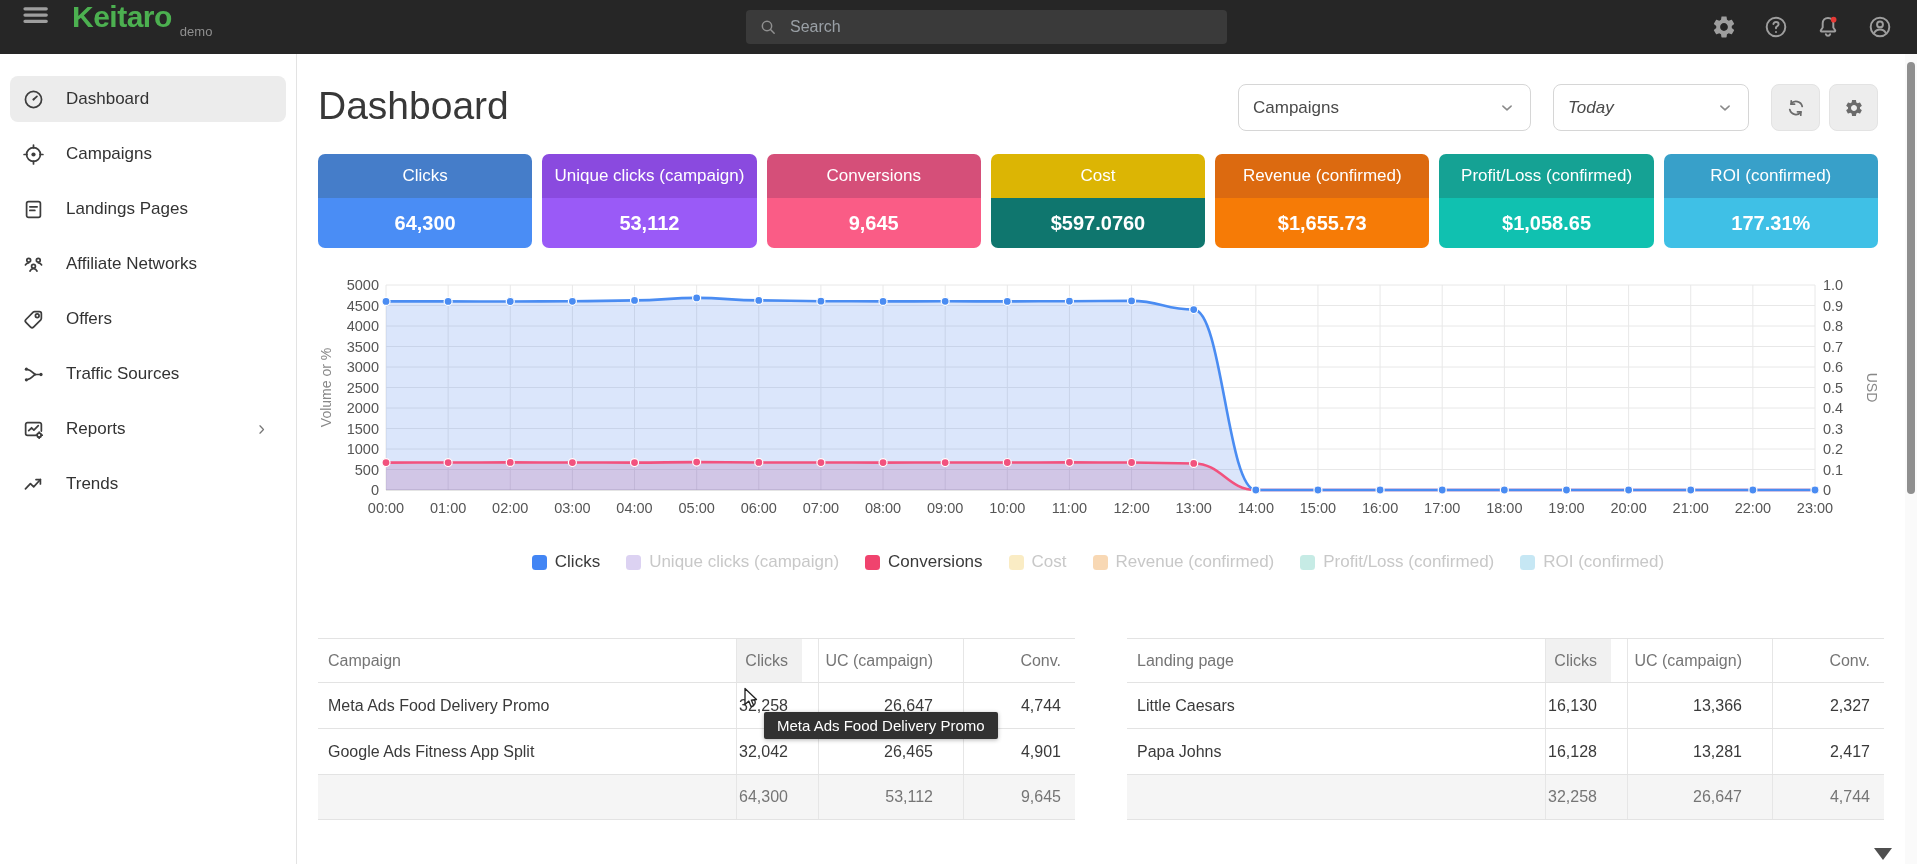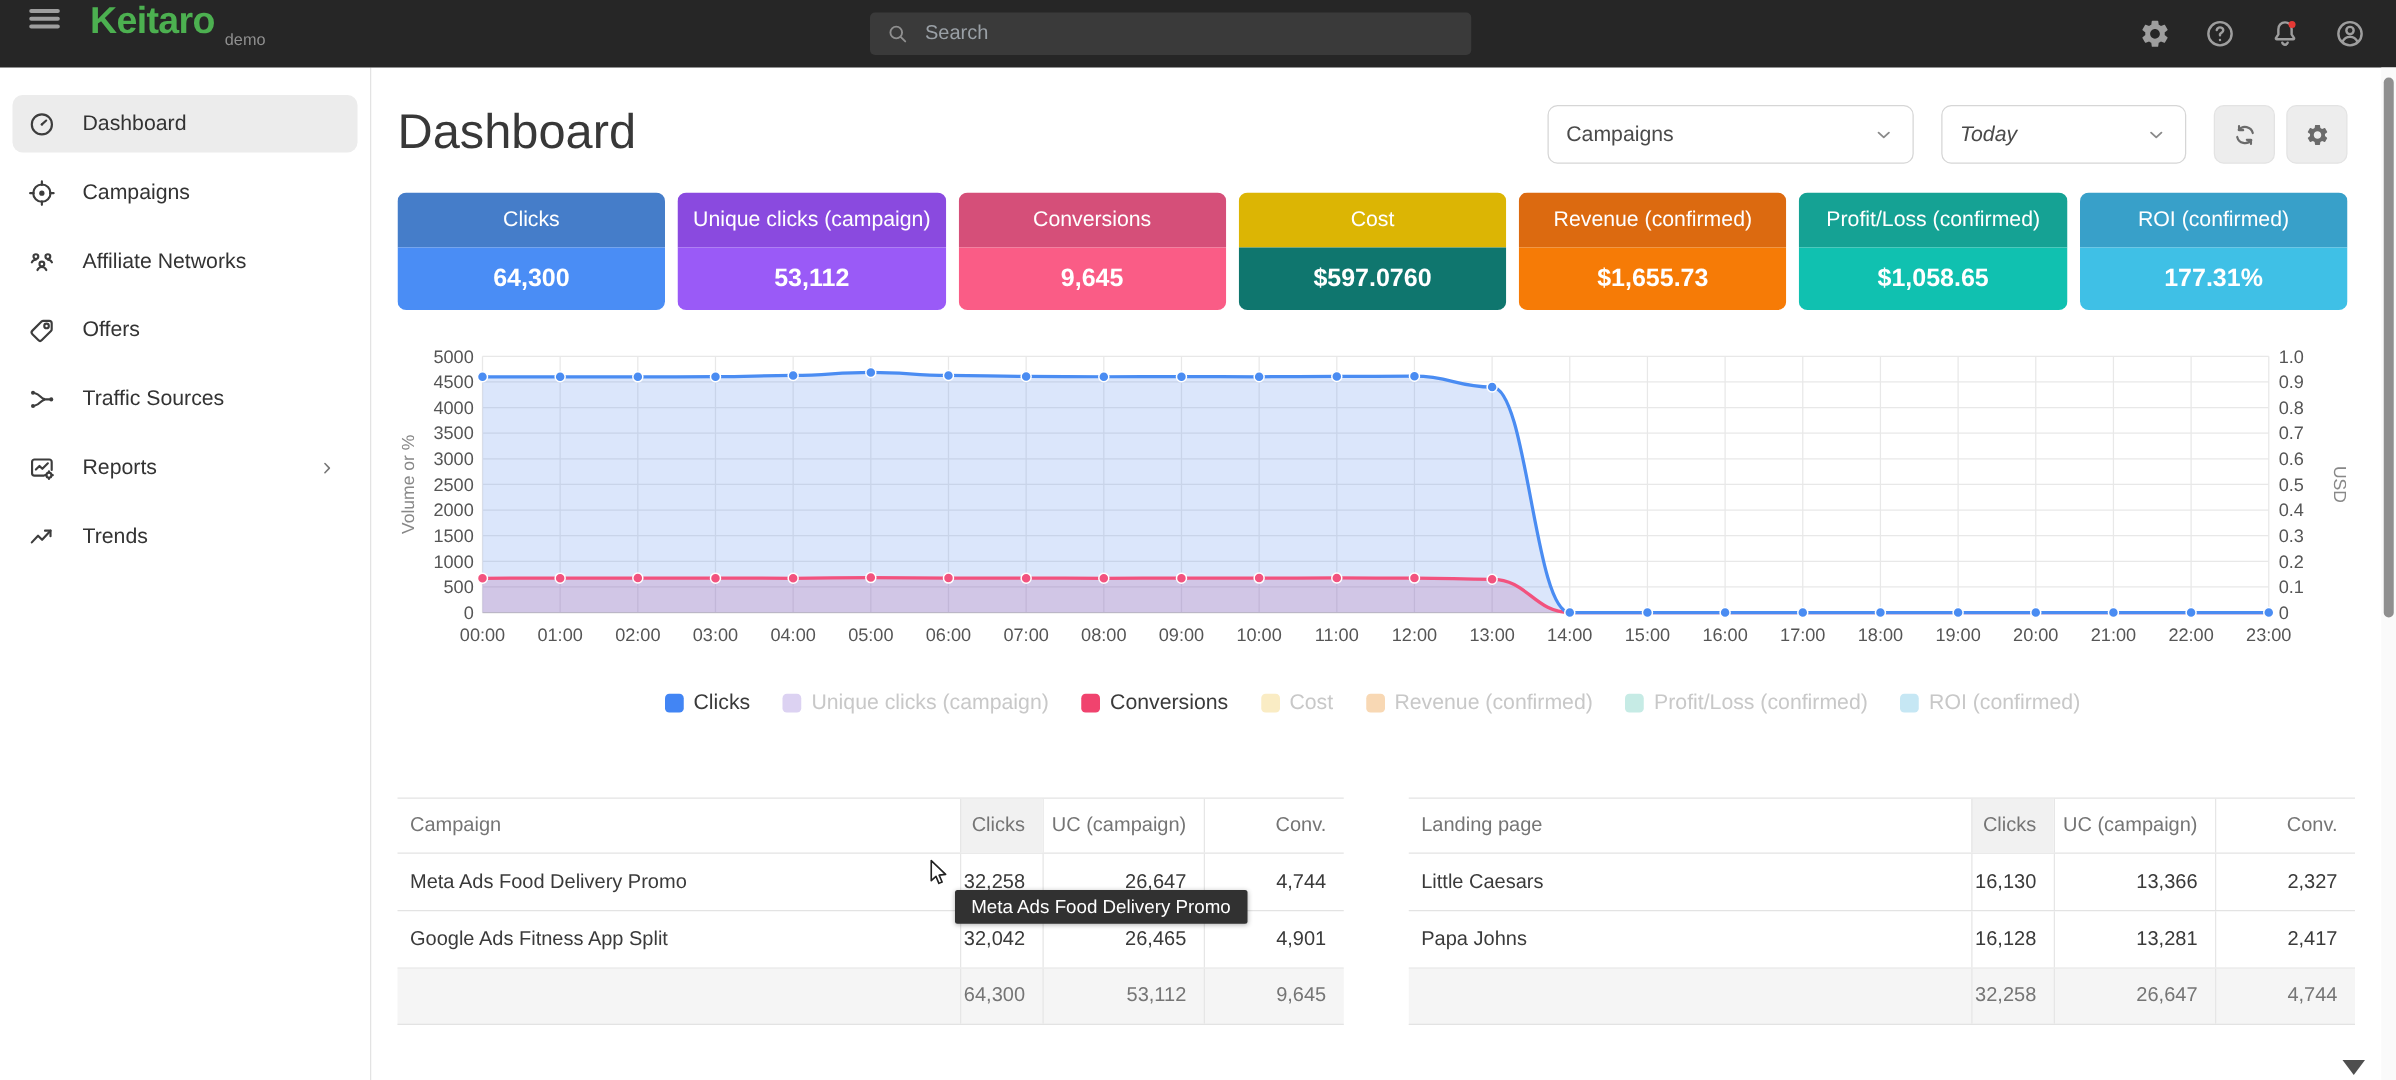--- a/index.html
+++ b/index.html
@@ -13,7 +13,7 @@
   .hamburger { margin-left:20px; width:30px; height:30px; color:#9e9e9e; cursor:pointer; }
   .brand { margin-left:22px; font-size:30px; font-weight:800; color:#4cb050; letter-spacing:-0.5px; }
   .brand-suffix { margin-left:8px; font-size:13px; color:#8f8f8f; align-self:center; padding-top:8px; }
-  .searchbox { position:absolute; left:696px; top:10px; width:481px; height:34px; background:#3a3a3a;
+  .searchbox { position:absolute; left:746px; top:10px; width:481px; height:34px; background:#3a3a3a;
     border-radius:4px; display:flex; align-items:center; padding:0 12px; color:#9aa0a6; }
   .searchbox .sicon { width:20px; height:20px; color:#8f8f8f; }
   .searchbox input { background:transparent; border:none; outline:none; color:#cfcfcf;

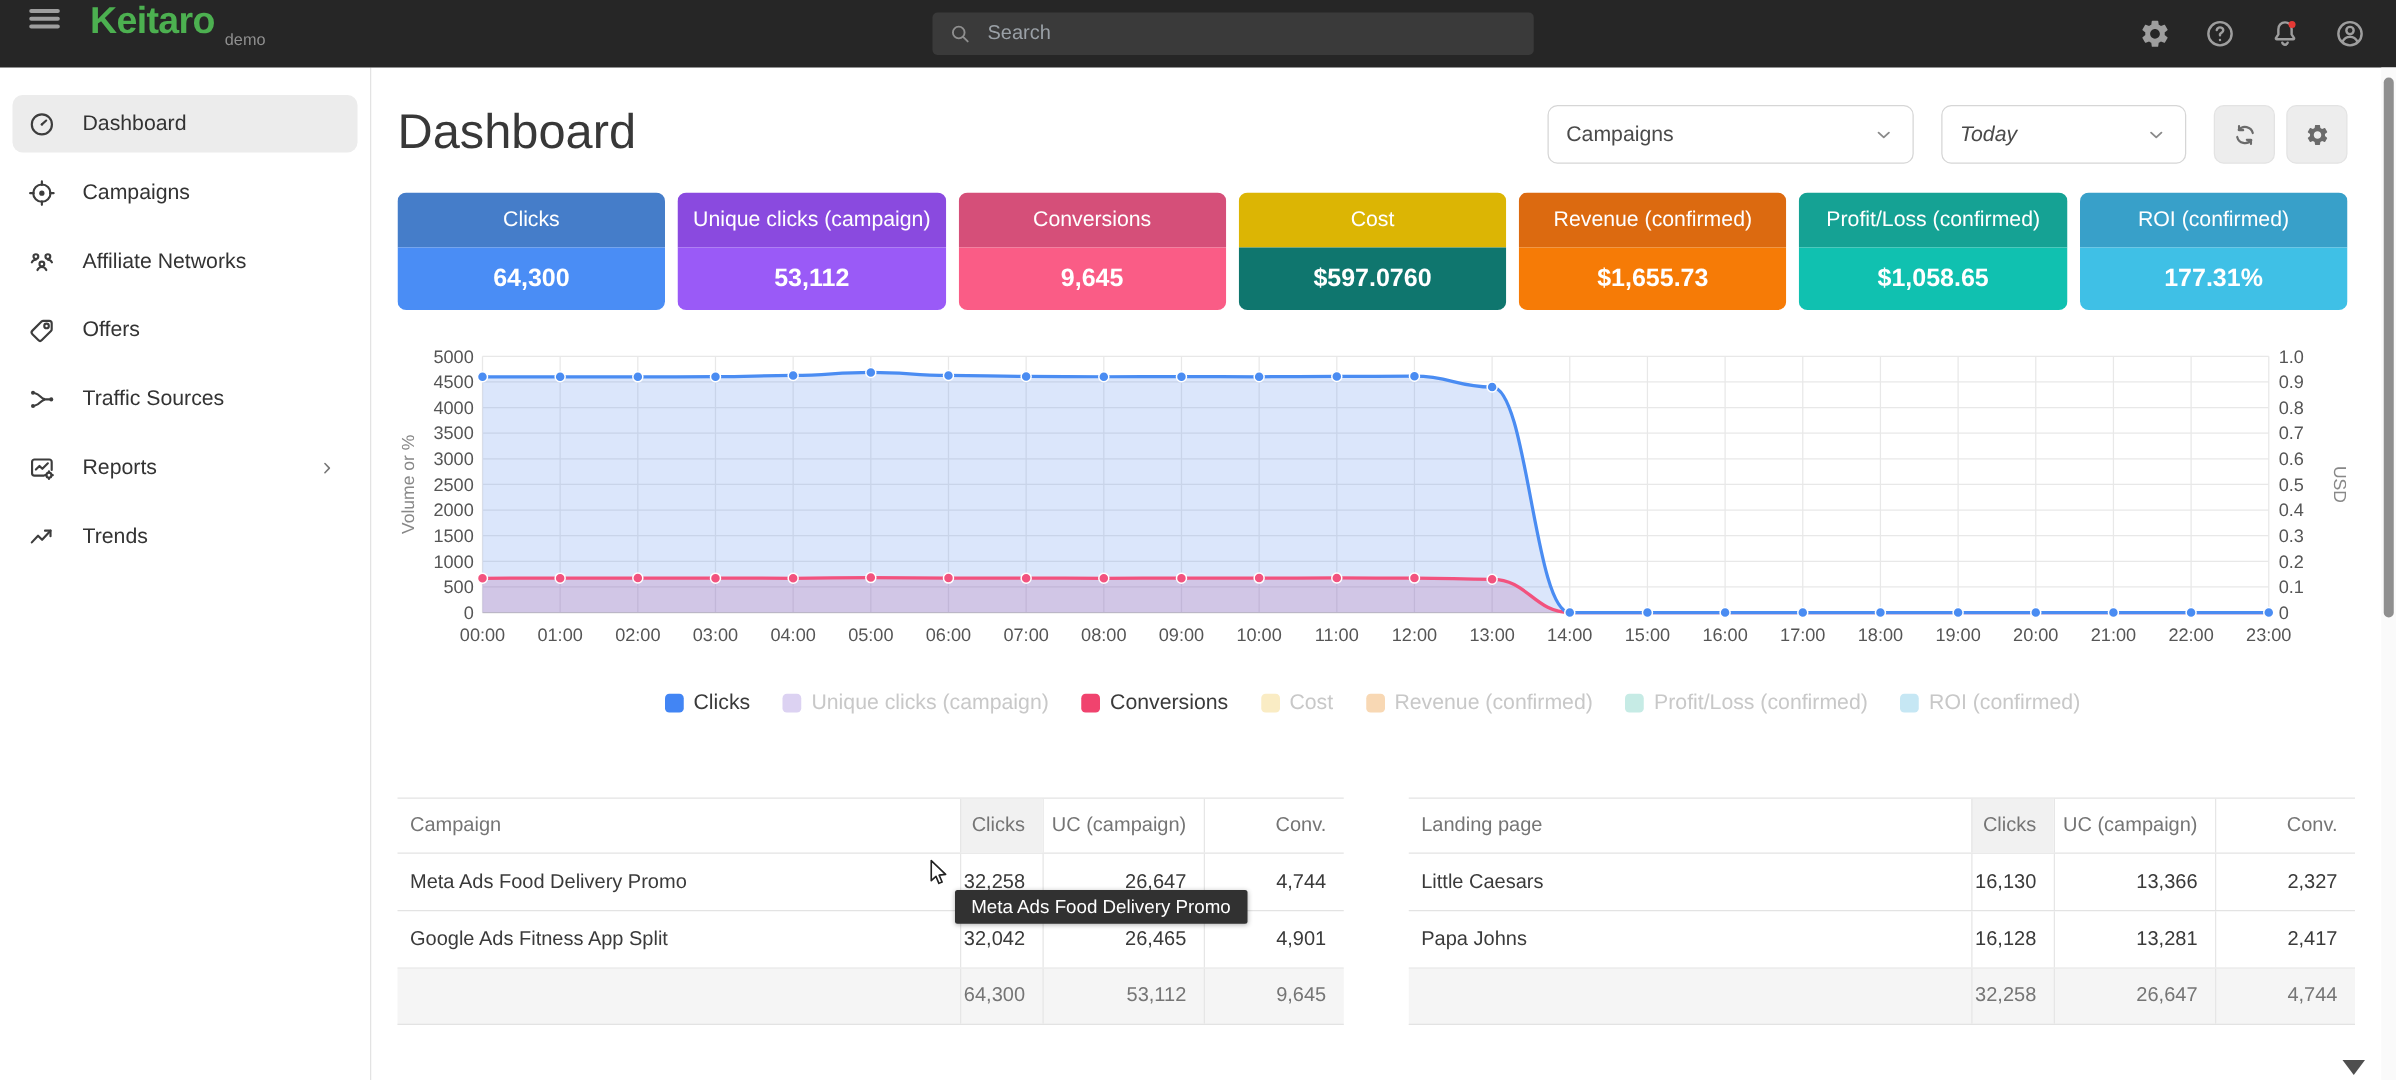--- a/index.html
+++ b/index.html
@@ -160,6 +160,15 @@
           </svg>
         </span>
     <span class="side-label">Campaigns</span>
+      </div>
+      <div class="side-item">
+        <span class="side-ic">
+          <svg class="ic" viewBox="0 0 24 24" fill="none" stroke="currentColor" stroke-width="1.8" stroke-linecap="round" stroke-linejoin="round">
+            <rect x="4.8" y="3.8" width="14.4" height="16.4" rx="2"></rect>
+            <path d="M8.2 9.2h7.6M8.2 13h5.2"></path>
+          </svg>
+        </span>
+    <span class="side-label">Landings Pages</span>
       </div>
       <div class="side-item">
         <span class="side-ic">

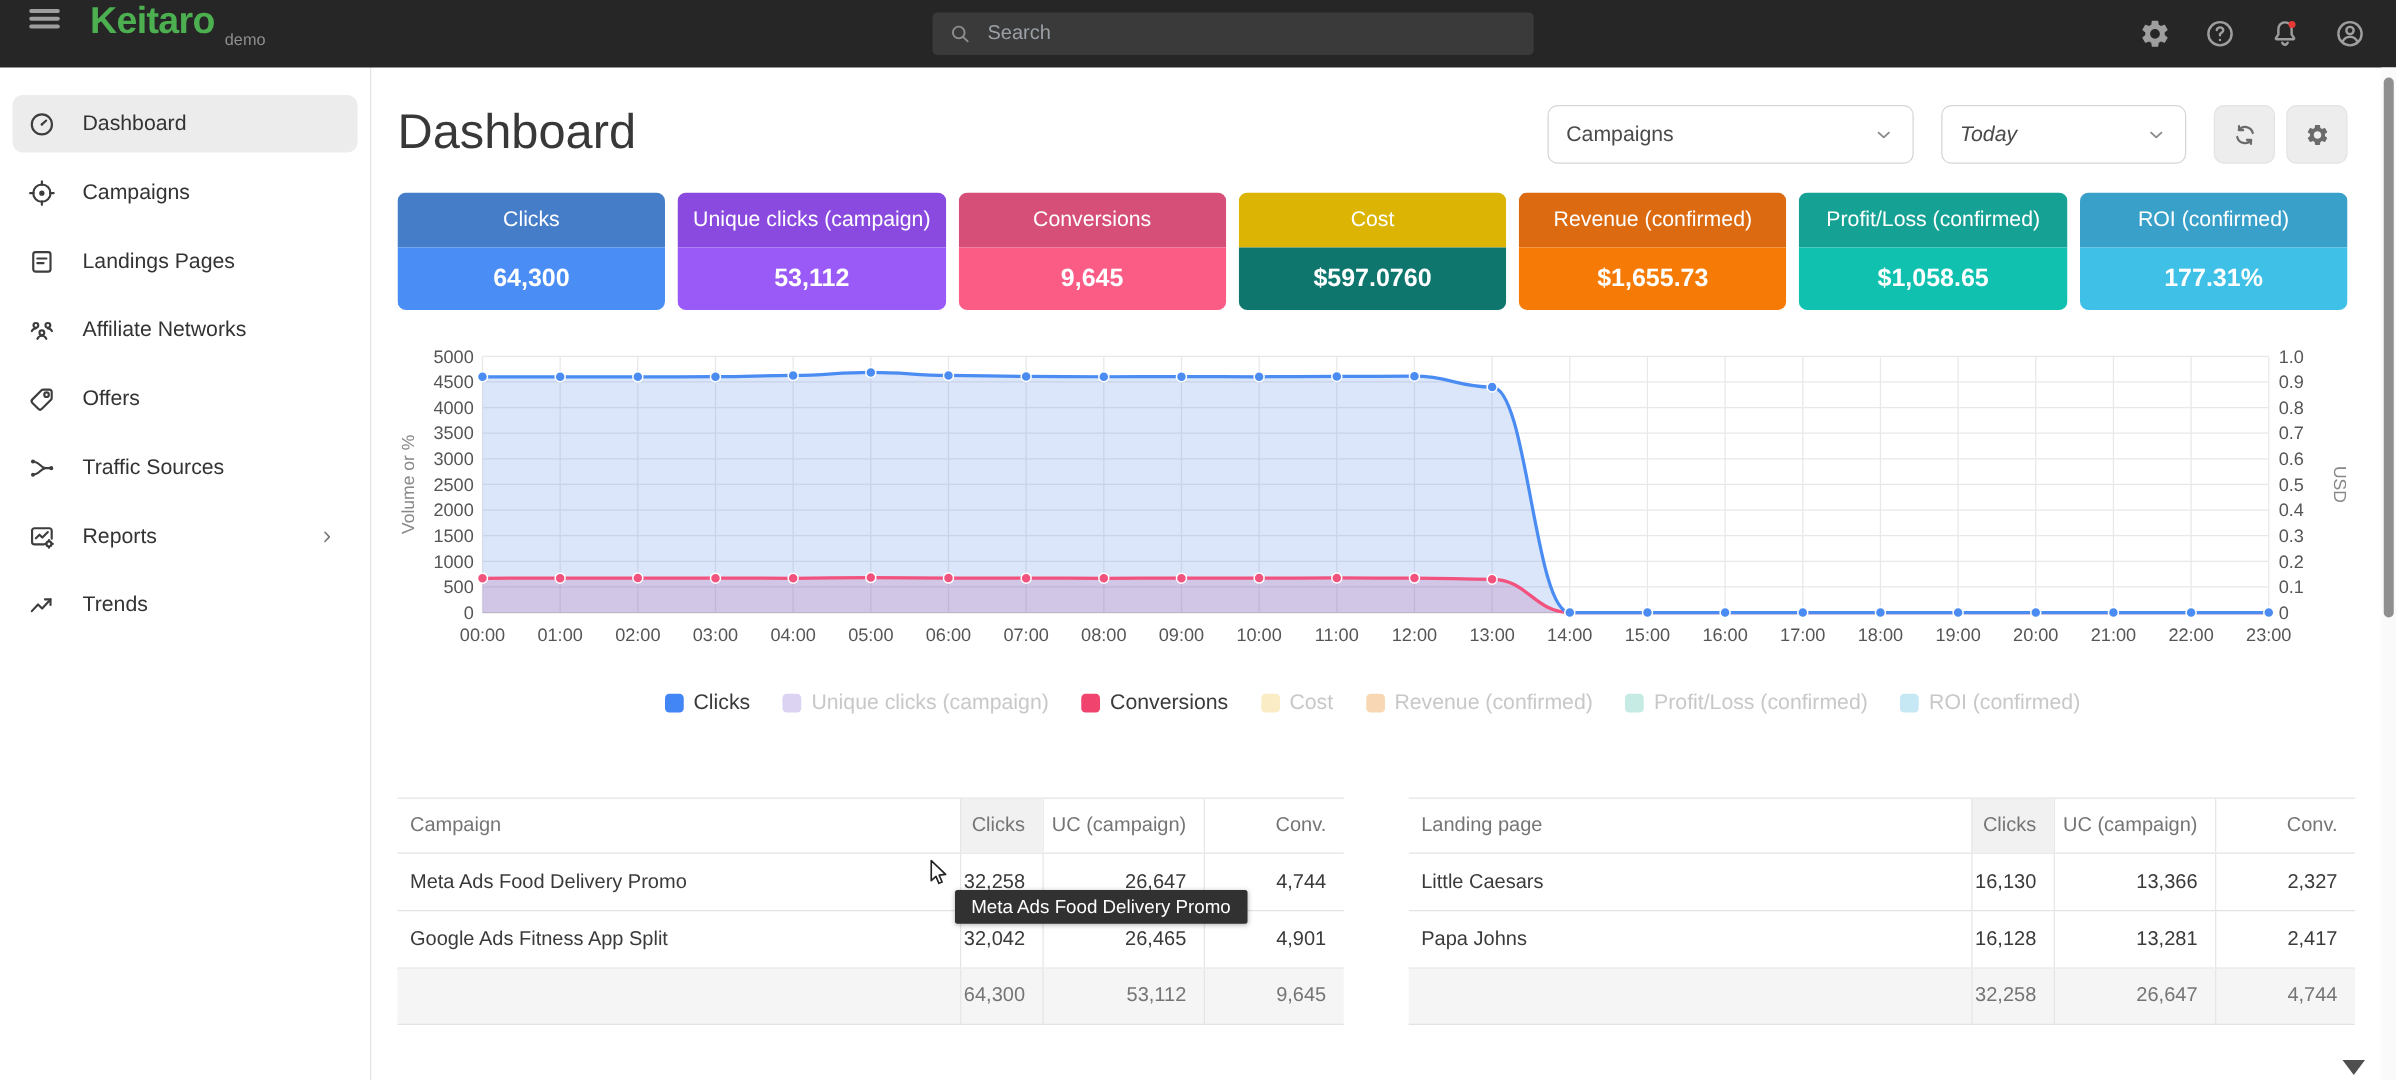--- a/index.html
+++ b/index.html
@@ -63,7 +63,7 @@
   
   .tables { position:absolute; left:21px; right:33px; top:584px; display:flex; justify-content:space-between; }
   .dtable { width:757px; font-size:16px; color:#3a3a3a; }
-  .trow { display:flex; align-items:stretch; border-bottom:1px solid #e3e3e3; height:46px; }
+  .trow { display:flex; align-items:stretch; border-bottom:1px solid #e3e3e3; height:46px;gap:16px; }
   .trow.thead { height:45px; color:#757575; border-top:1px solid #e3e3e3; }
   .trow.tfoot { height:45px; background:#f5f5f5; color:#757575; }
   .cell { display:flex; align-items:center; }

